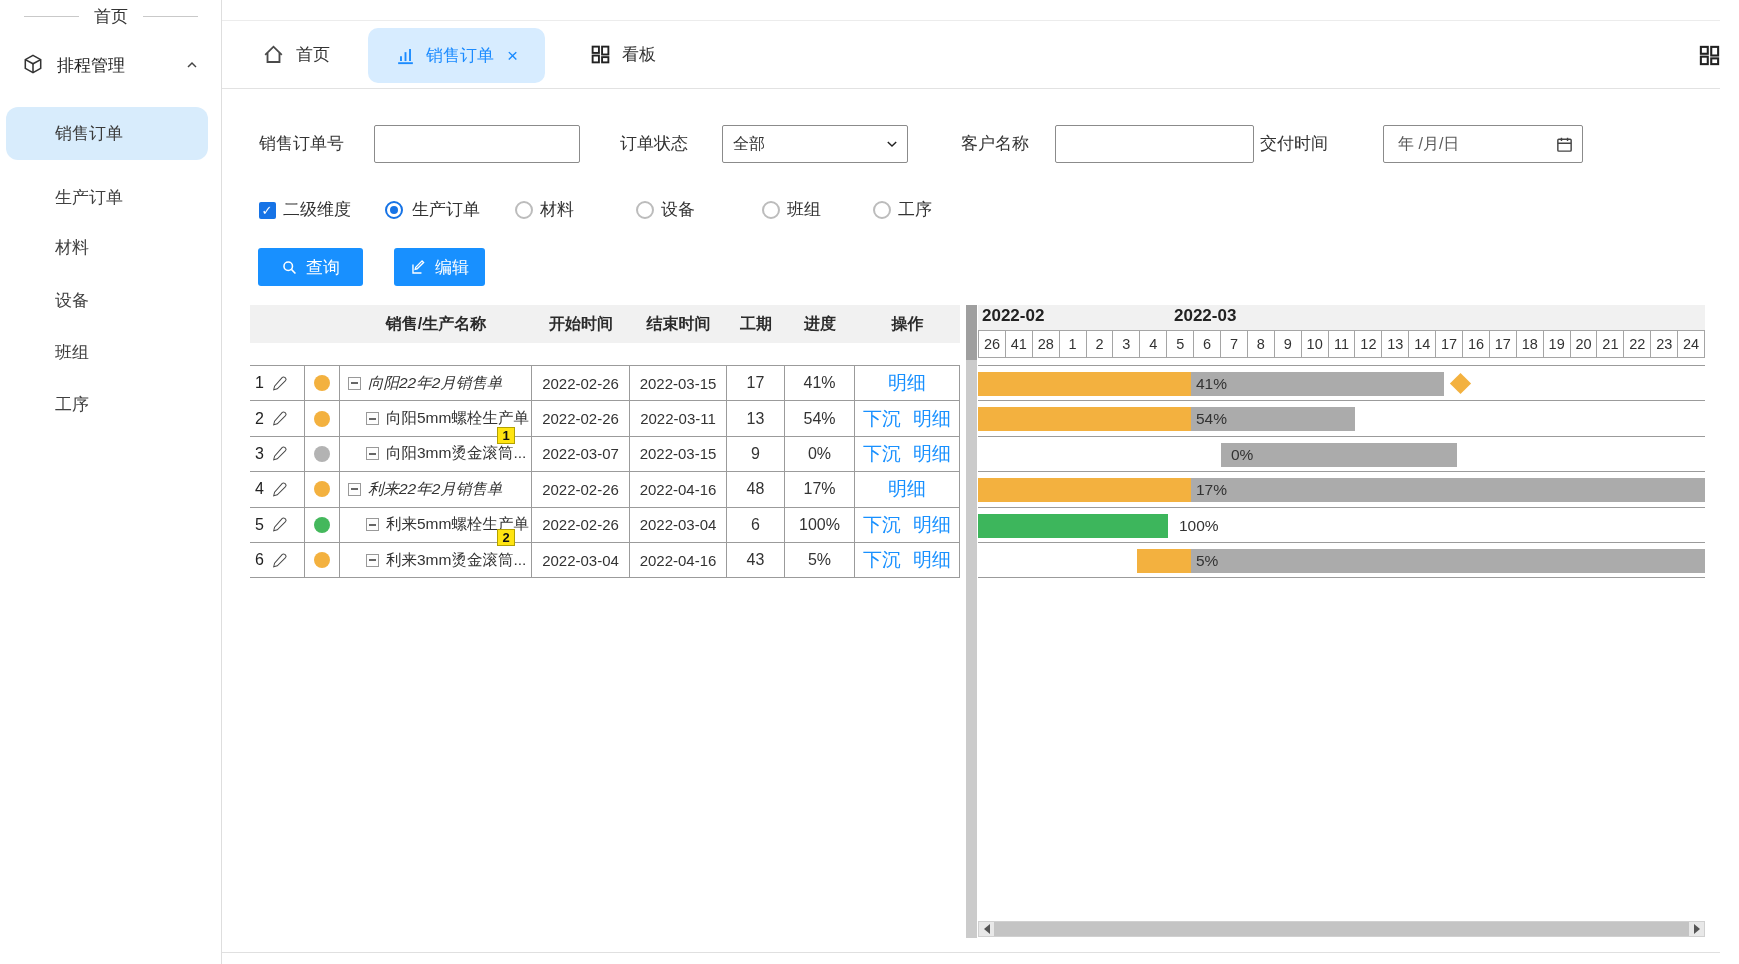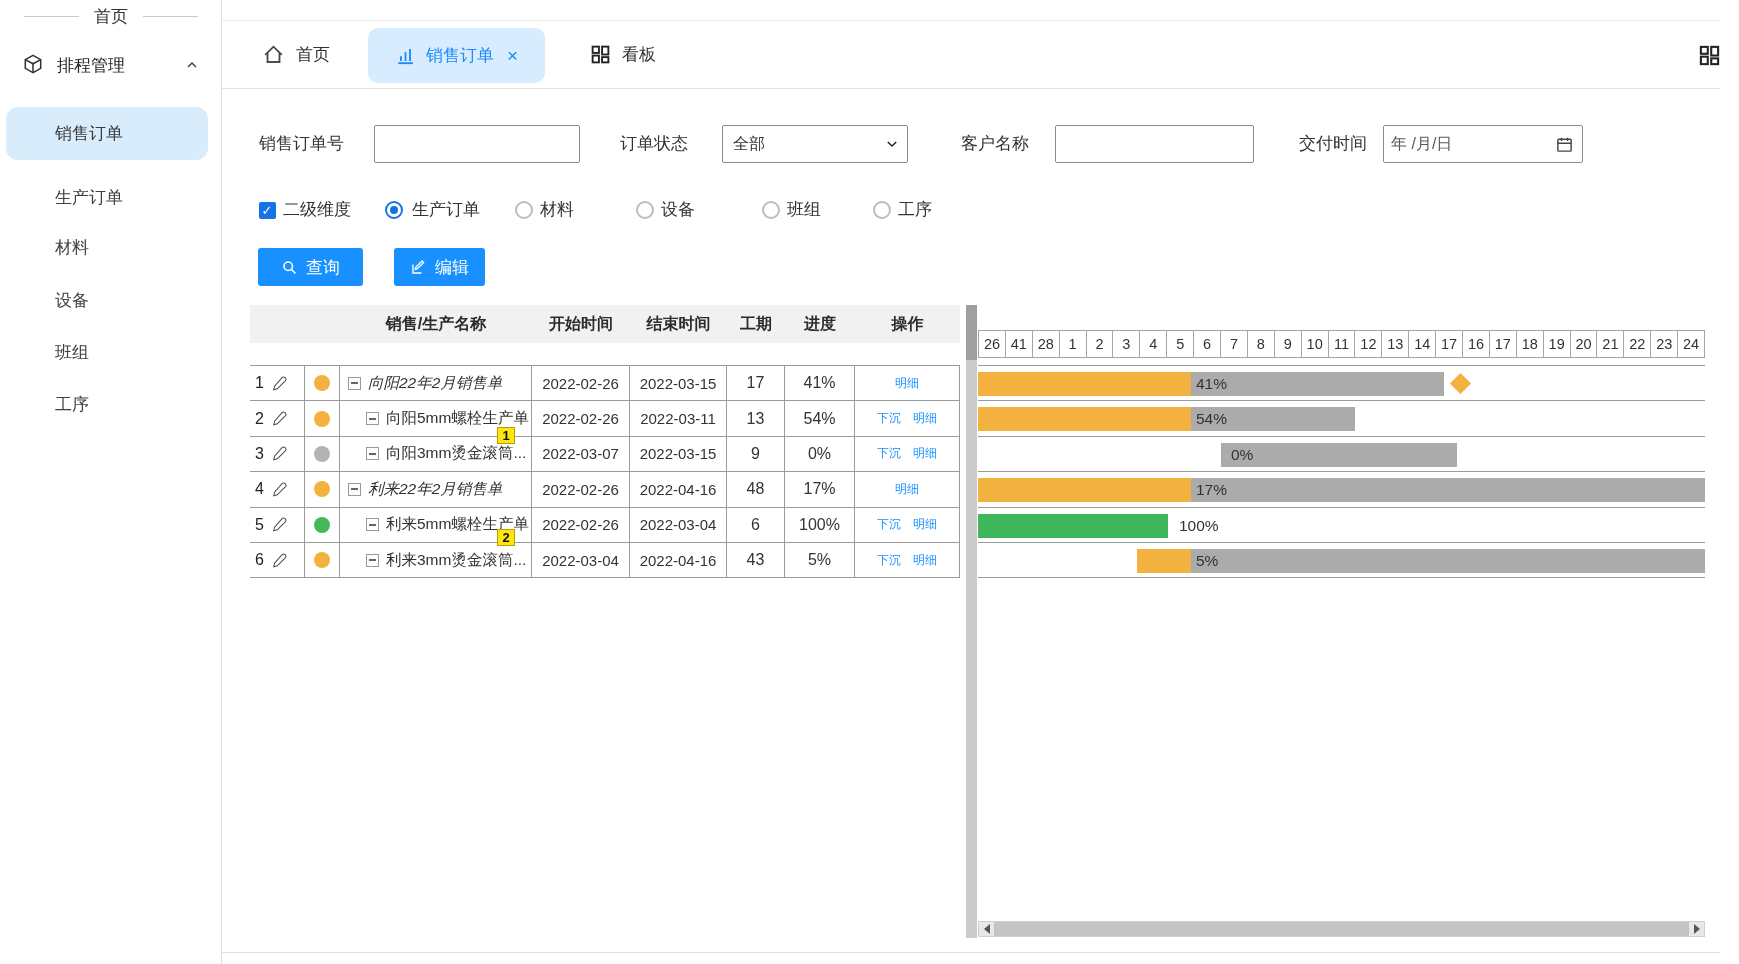--- a/index.html
+++ b/index.html
@@ -241,7 +241,7 @@
   <span class="flabel" style="left:700px;margin-left:39px;">客户名称</span>
   <input class="finput" style="left: 833px; width: 199px;">
 
-  <span class="flabel" style="left:1077px;">交付时间</span>
+  <span class="flabel" style="left:1038px;">交付时间</span>
   <div class="fdate" style="left:1161px; width:200px;">
     <span>年 /月/日</span>
     <span>

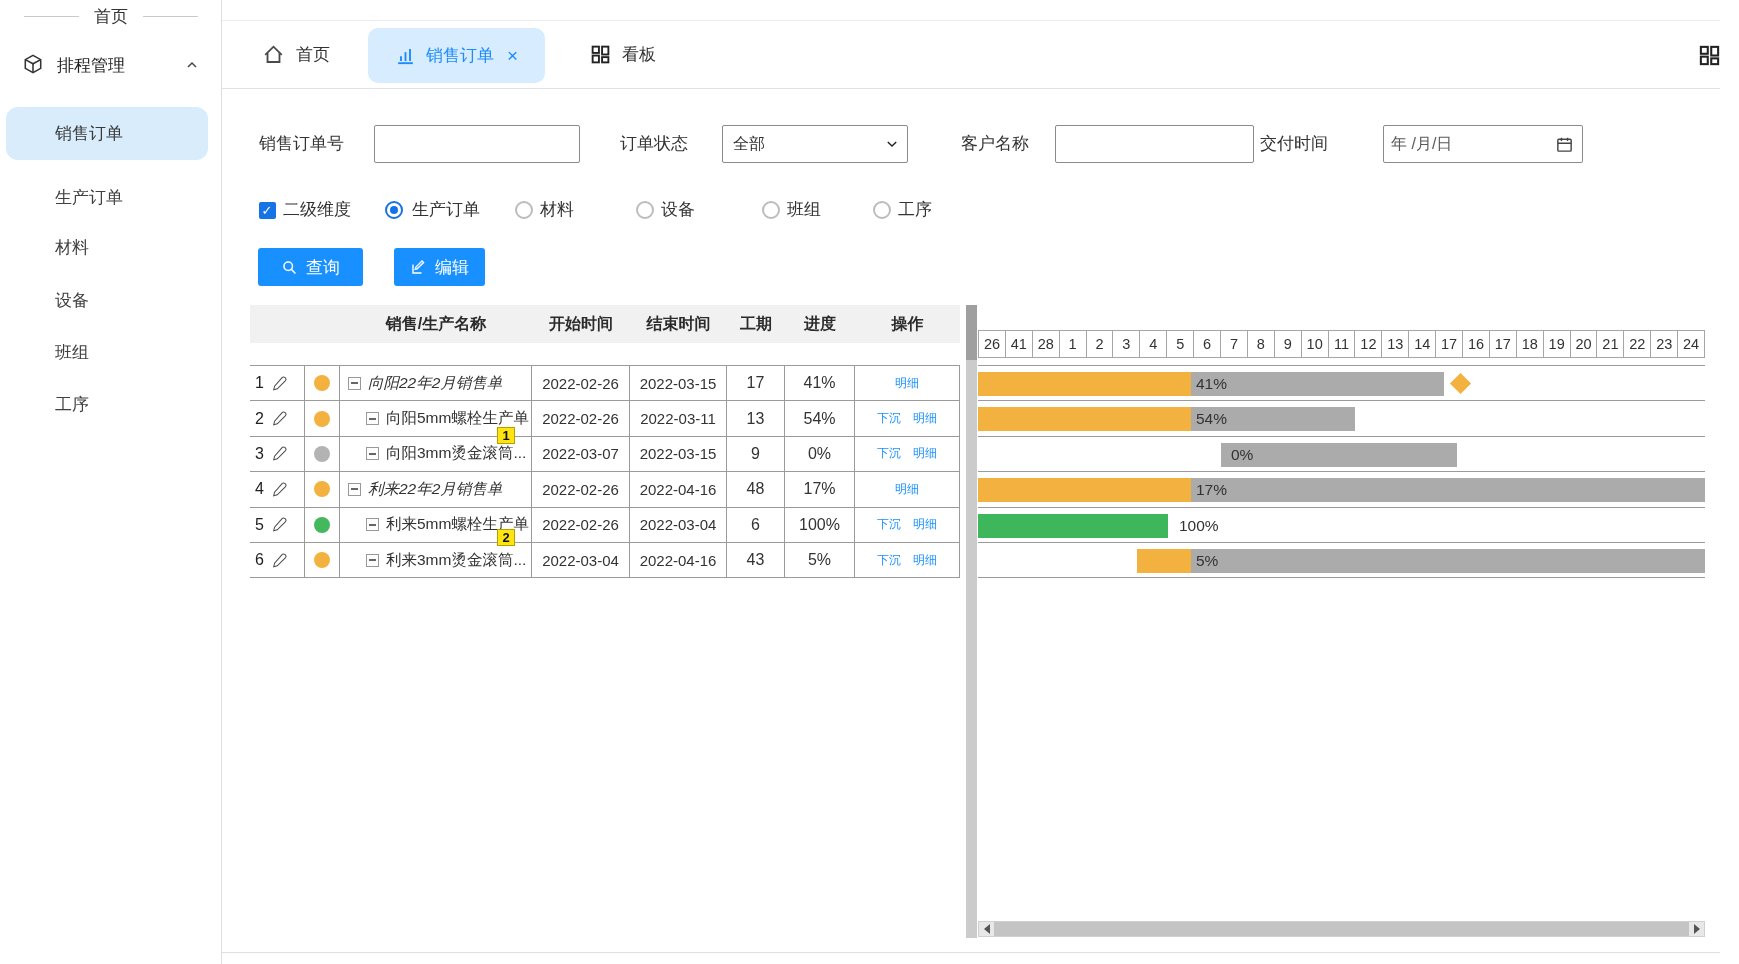--- a/index.html
+++ b/index.html
@@ -49,7 +49,7 @@
     justify-content:space-between; padding:0 8px 0 10px; font-size:16px; cursor:pointer; }
   .fdate { position:absolute; top:125px; height:38px; border:1px solid #8b8b8b;
     background:#fff; border-radius:2px; display:flex; align-items:center;
-    justify-content:space-between; padding:0 8px 0 7px; font-size:16px; color:#5a5a5a; cursor:pointer; }
+    justify-content:space-between; padding:0 8px 0 14px; font-size:16px; color:#5a5a5a; cursor:pointer; }
 
   
   .dim-check { position:absolute; left:37px; top:202px; width:17px; height:17px;

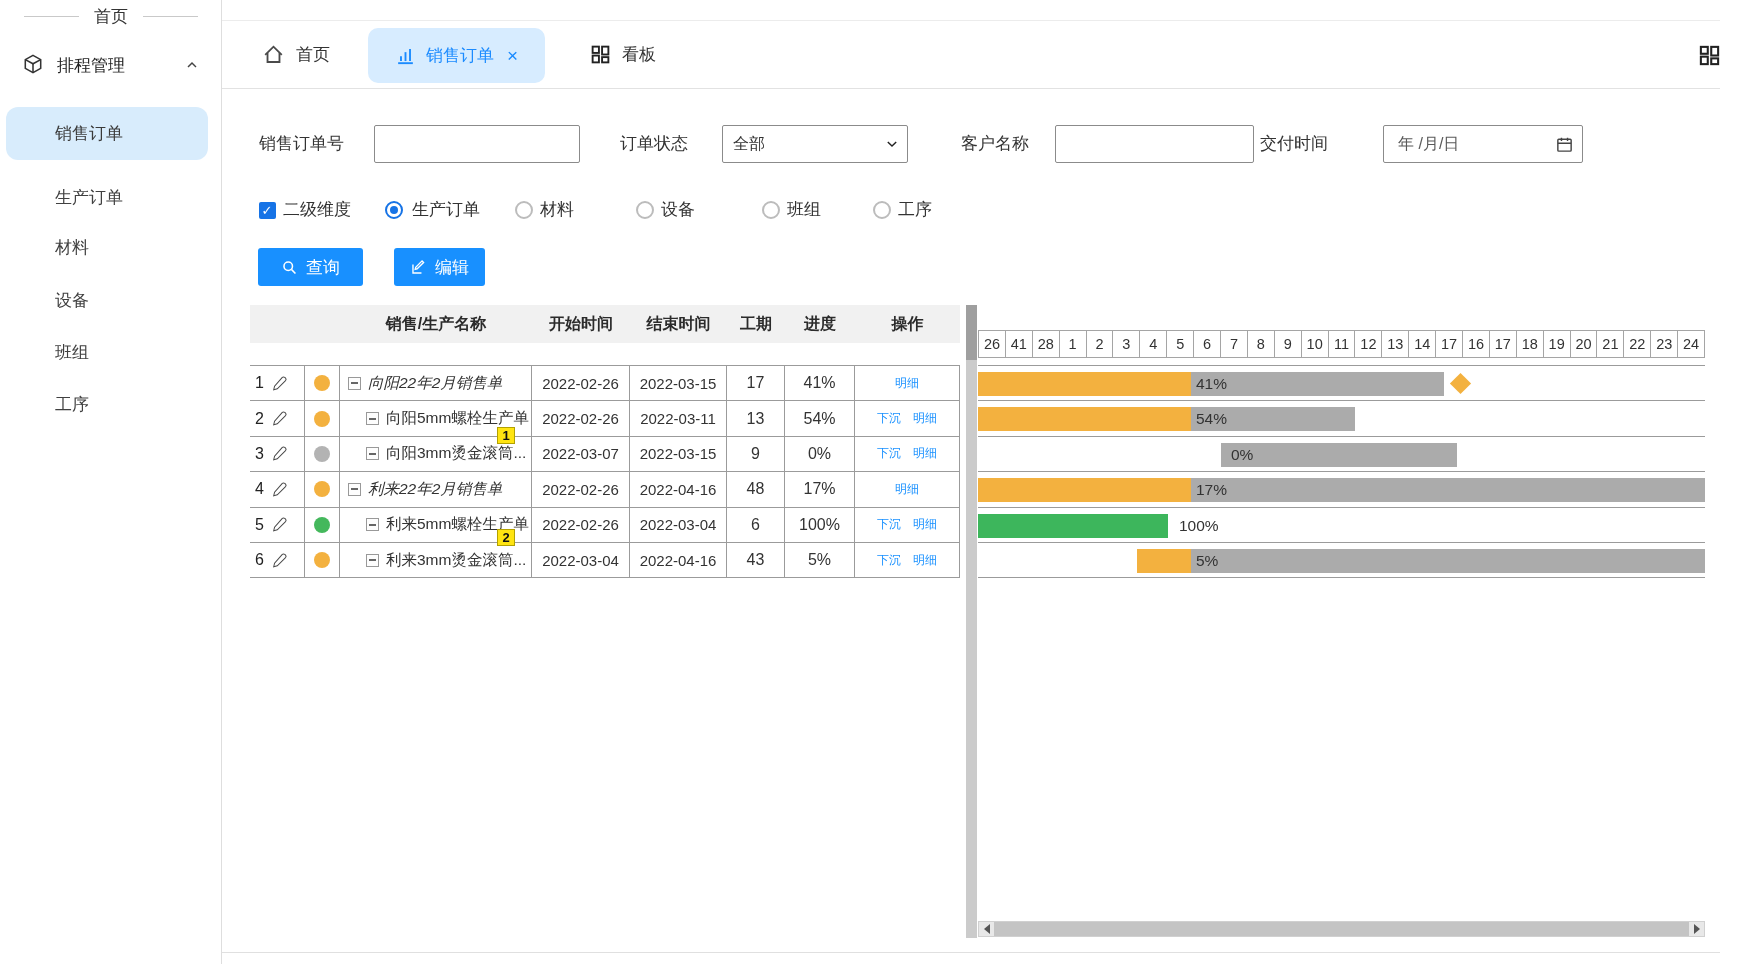--- a/index.html
+++ b/index.html
@@ -468,6 +468,10 @@
   <div class="g-divider-top"></div>
   <div class="g-divider"></div>
 
+  <div class="g-months">
+    <span class="g-month" style="left:4px;">2022-02</span>
+    <span class="g-month" style="left:196px;">2022-03</span>
+  </div>
 
   <div class="g-days" id="day-cells">
       <div class="daycell">26</div>

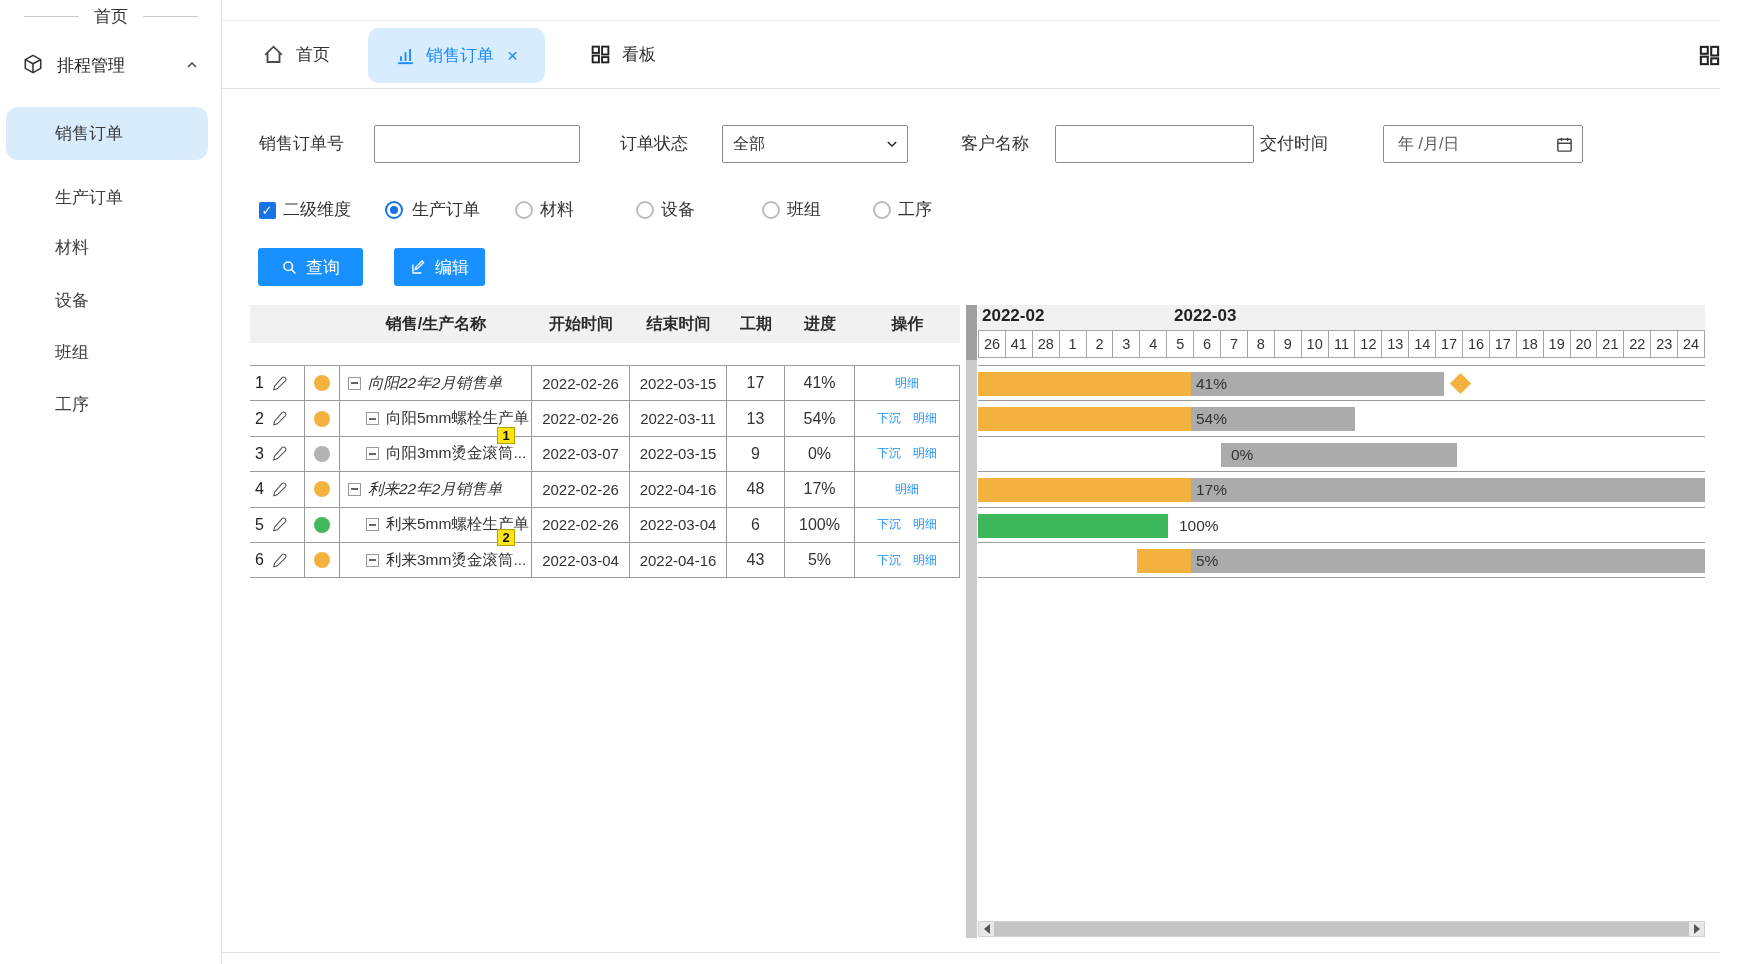--- a/index.html
+++ b/index.html
@@ -85,7 +85,7 @@
   .c-name.parent{ padding-left:8px;font-style:italic; } .c-name.child{ padding-left:26px; }
   .c-start{ width:98px; } .c-end{ width:97px; } .c-dur{ width:58px; font-size:16px; }
   .c-prog{ width:70px; font-size:16px; } .c-op{ width:105px; gap:12px; }
-  .oplink { color:#1890ff; font-size:12px; cursor:pointer; }
+  .oplink { color:#1890ff; font-size:19px; cursor:pointer; }
   .circle { width:16px; height:16px; border-radius:50%; }
   .circle.orange{ background:#f3b13f; } .circle.gray{ background:#b3b3b3; } .circle.green{ background:#44b85c; }
   .minus { width:13px; height:13px; border:1px solid #999; background:#fdfdfd;

